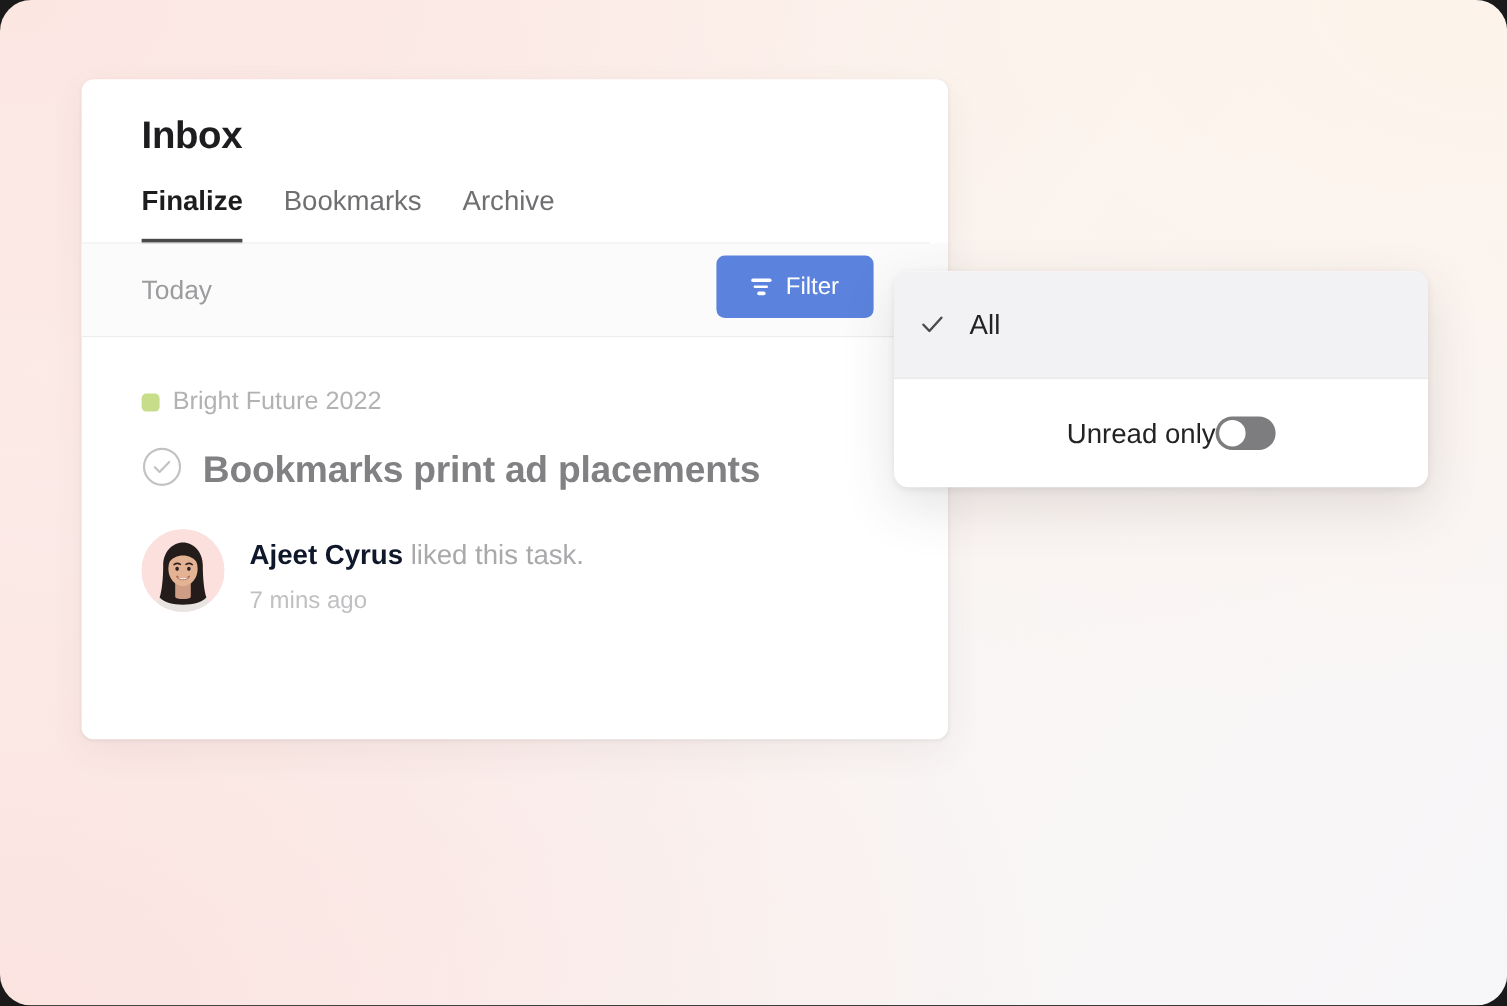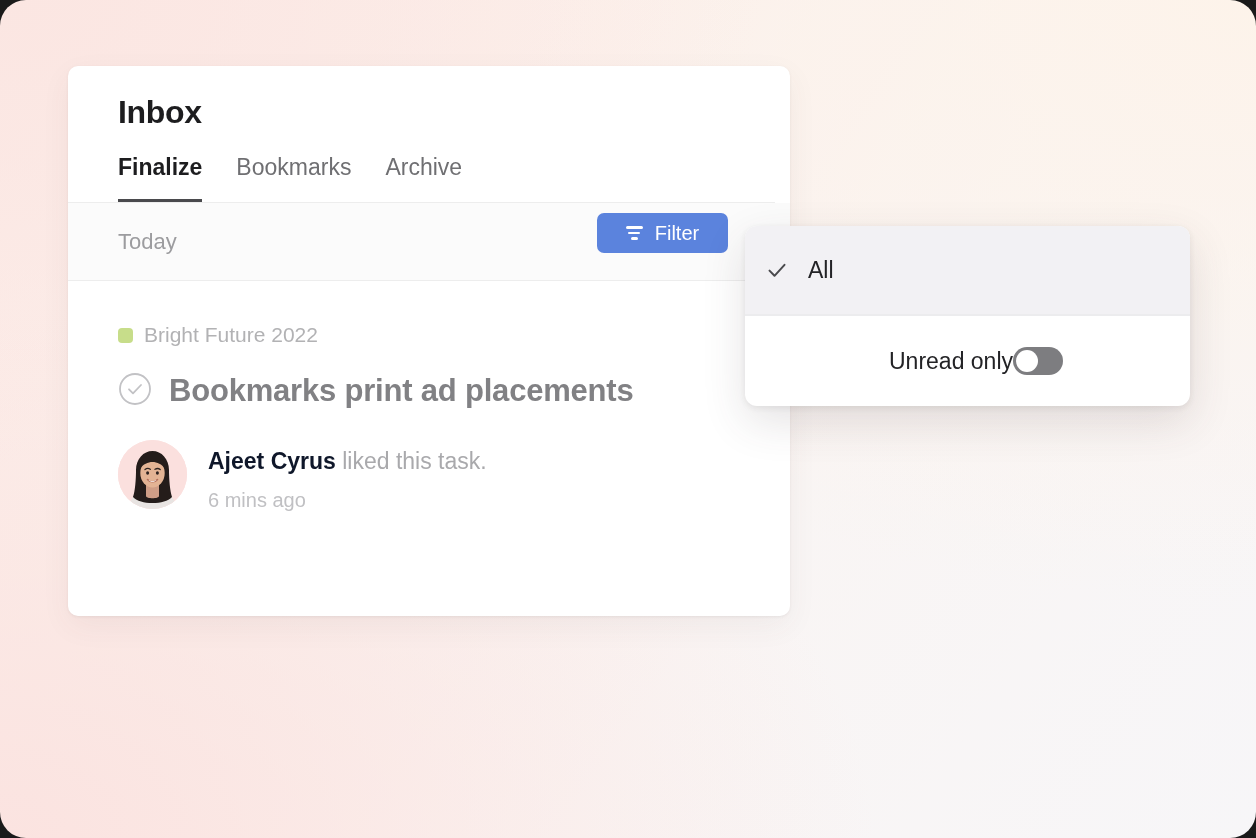--- a/index.html
+++ b/index.html
@@ -104,7 +104,7 @@
     left: 529px;
     top: 10px;
     width: 131px;
-    height: 40px;
+    height: 52px;
     border: none;
     border-radius: 7px;
     background: #5b83dd;

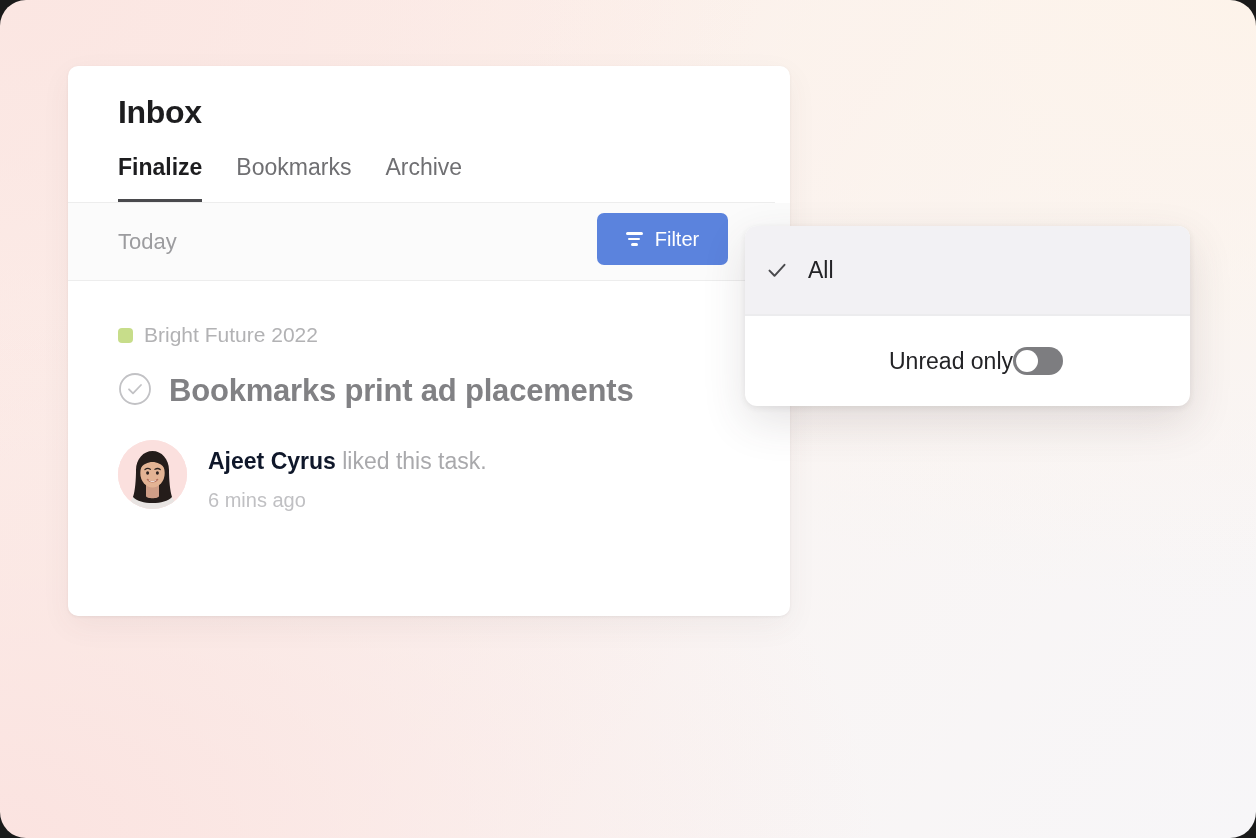--- a/index.html
+++ b/index.html
@@ -331,7 +331,7 @@
 
           <span class="meta-text">
             <div class="meta-primary"><b>Ajeet Cyrus</b><span> liked this task.</span></div>
-            <div class="meta-time">6 mins ago</div>
+            <div class="meta-time">7 mins ago</div>
           </span>
         </div>
 

